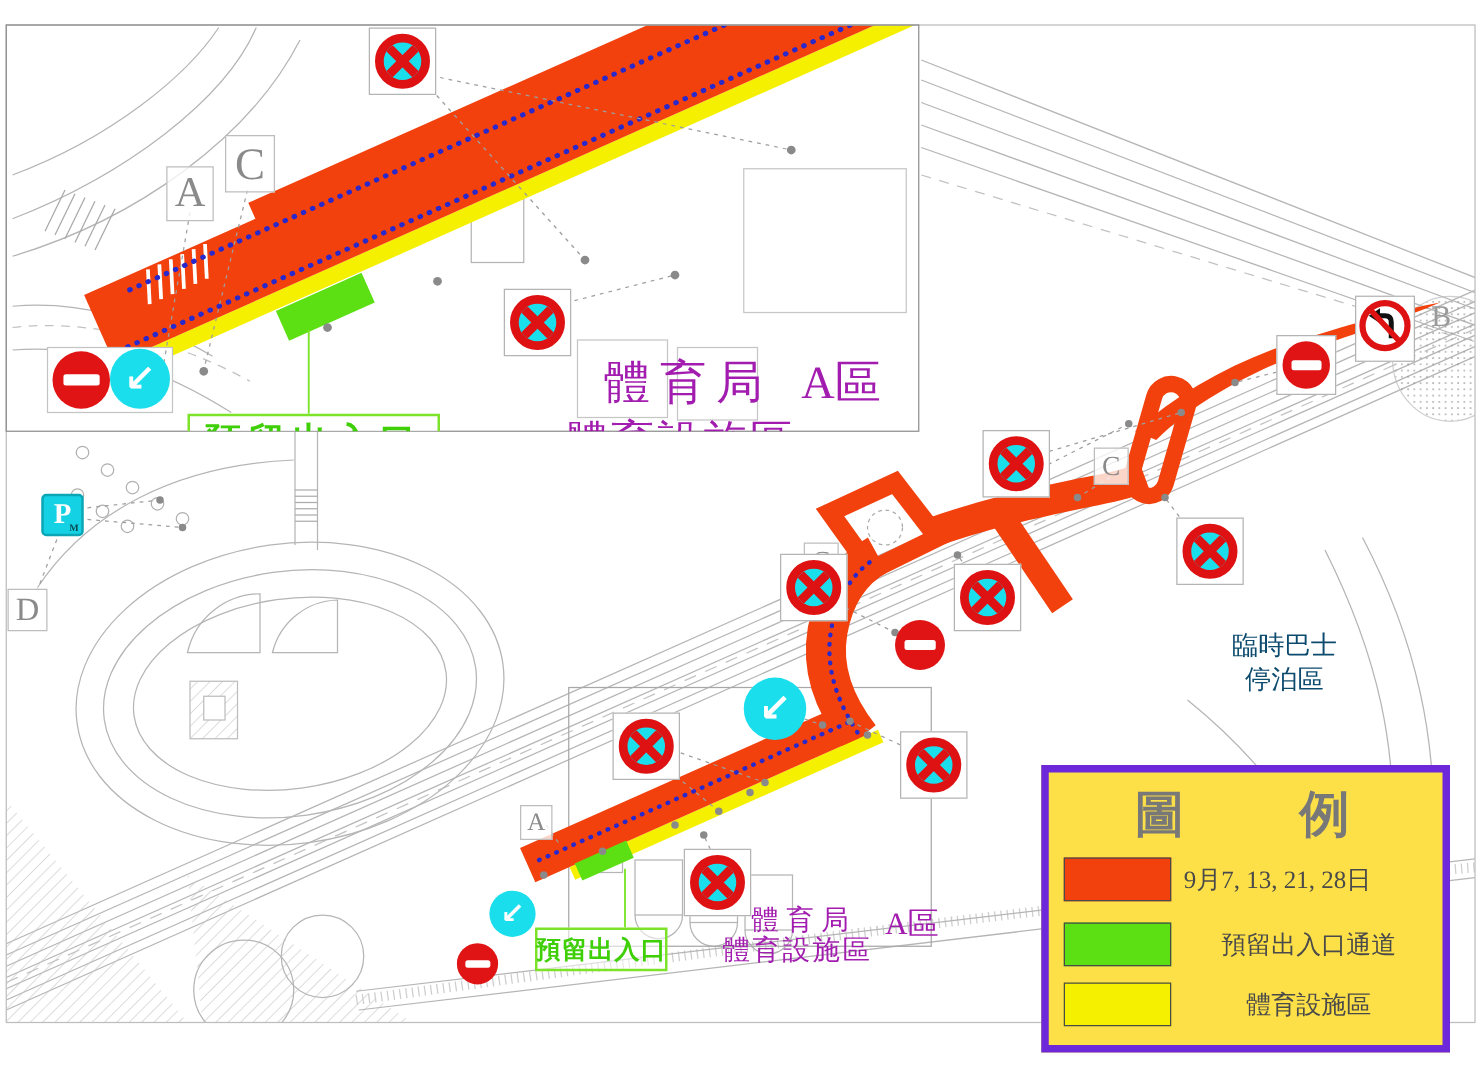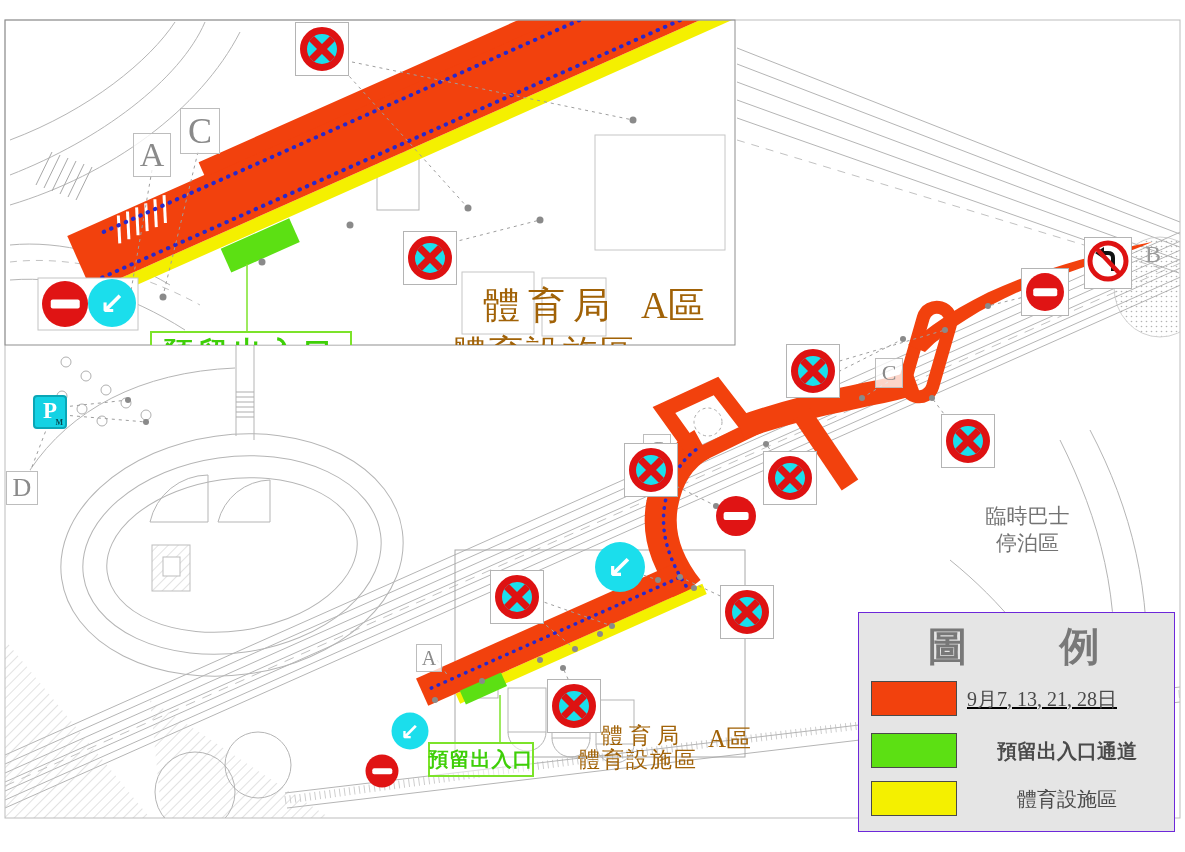--- a/index.html
+++ b/index.html
@@ -12,7 +12,7 @@
   #inset-layer { left:5px; top:20px; width:730px; height:325px; overflow:hidden; }
 
   
-  .maplabel { position:absolute; color:#a16207; white-space:nowrap; }
+  .maplabel { position:absolute; color:#a21caf; white-space:nowrap; }
   .gbox {
     position:absolute; border:2px solid #7ce32a; color:#3ecf07; font-weight:bold;
     background:rgba(255,255,255,.55); display:flex; align-items:center; justify-content:center;

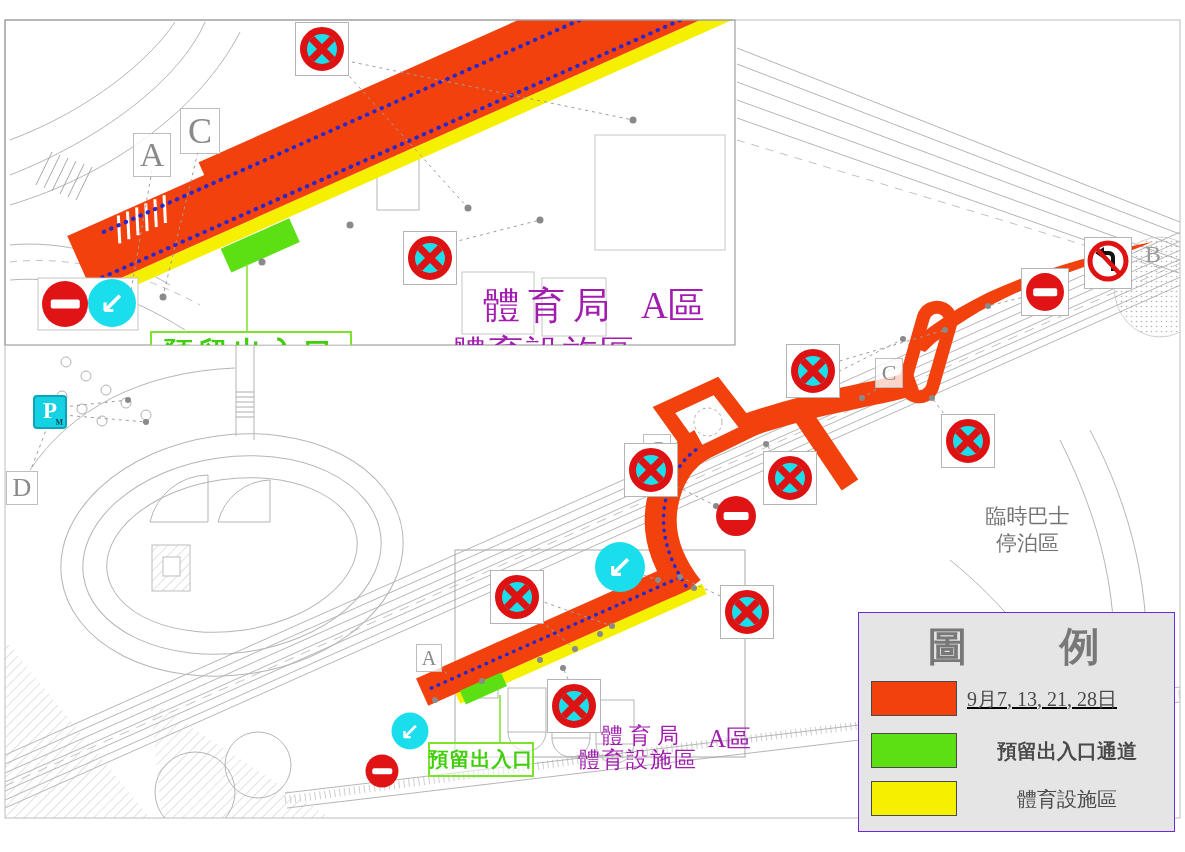--- a/index.html
+++ b/index.html
@@ -332,7 +332,7 @@
       <span class="psub">M</span>
     </div>
 
-    <div class="maplabel" style="left:985px;top:503px;width:85px;text-align:center;font-size:21px;line-height:27px;white-space:normal;color:#737373;">
+    <div class="maplabel" style="left:985px;top:503px;width:85px;text-align:center;font-size:21px;line-height:27px;white-space:normal;color:#0c4a6e;">
       <div>臨時巴士</div>
       <div>停泊區</div>
     </div>

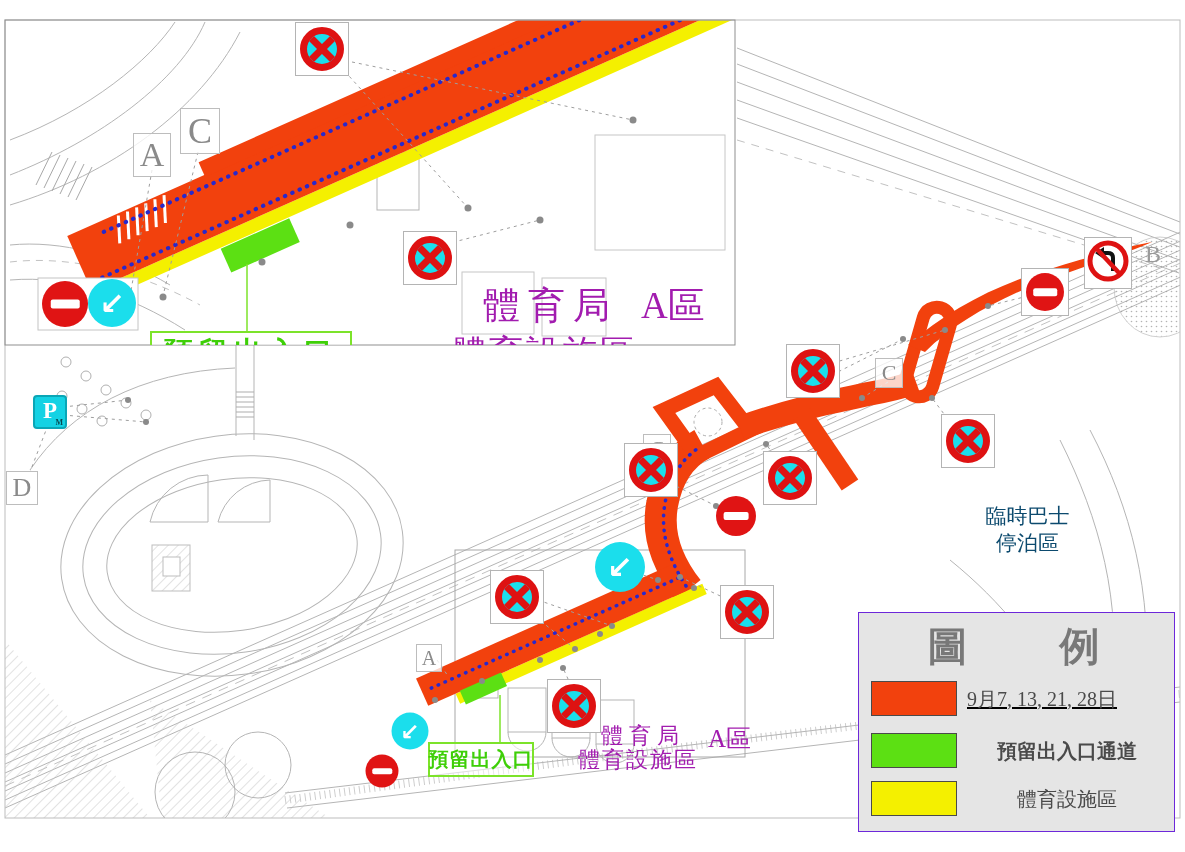--- a/index.html
+++ b/index.html
@@ -55,8 +55,8 @@
 
   
   #legend {
-    position:absolute; left:858px; top:612px; width:315px; height:218px;
-    background:#e5e5e5; border:1px solid #6d28d9; z-index:8;
+    position:absolute; left:833px; top:612px; width:315px; height:218px;
+    background:#fde047; border:6px solid #6d28d9; z-index:8;
   }
   #legend .title {
     text-align:center; font-size:40px; color:#787878; letter-spacing:26px;

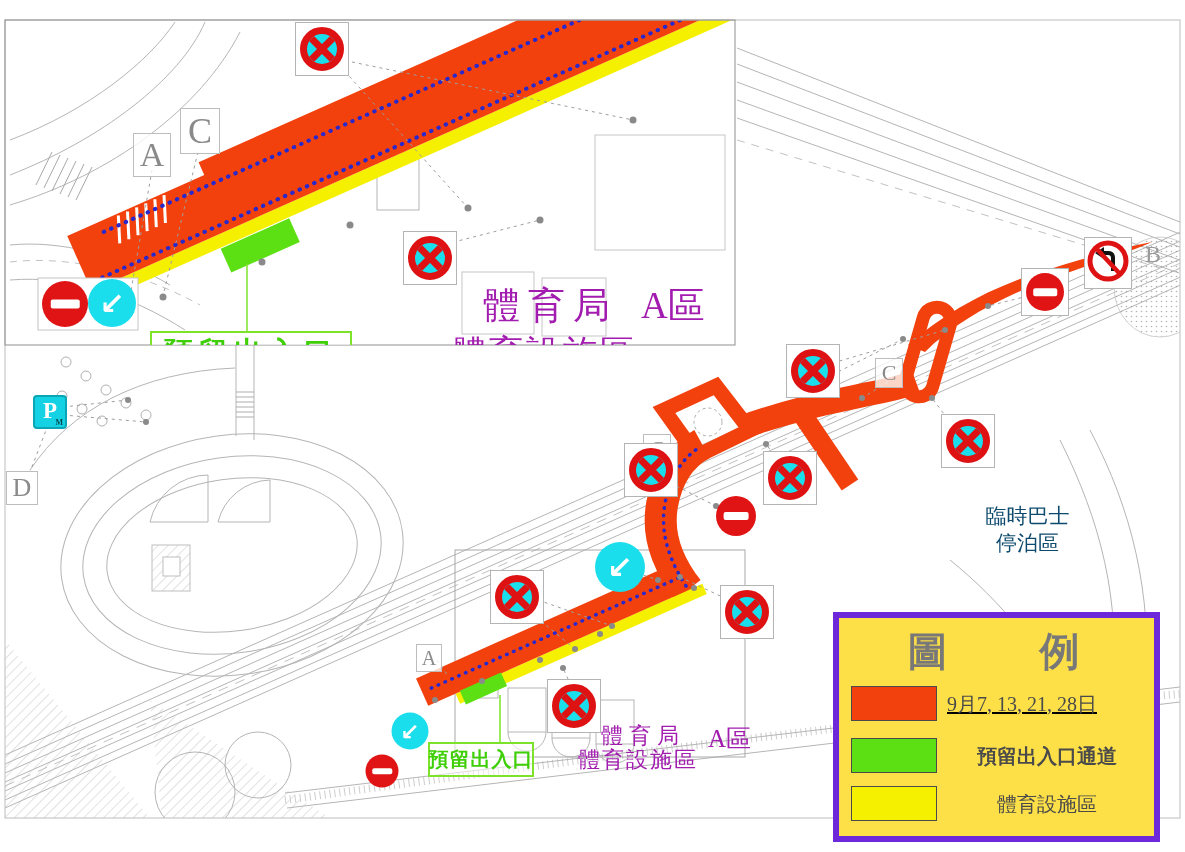--- a/index.html
+++ b/index.html
@@ -385,7 +385,7 @@
 
   <div id="legend">
     <div class="title">圖　例</div>
-    <div class="legend-row" style="top:68px;text-decoration:underline;">
+    <div class="legend-row" style="top:68px;">
       <span class="swatch" style="background: rgb(242, 65, 13);"></span>
       <div class="legend-label">
         <div>9月7, 13, 21, 28日</div>

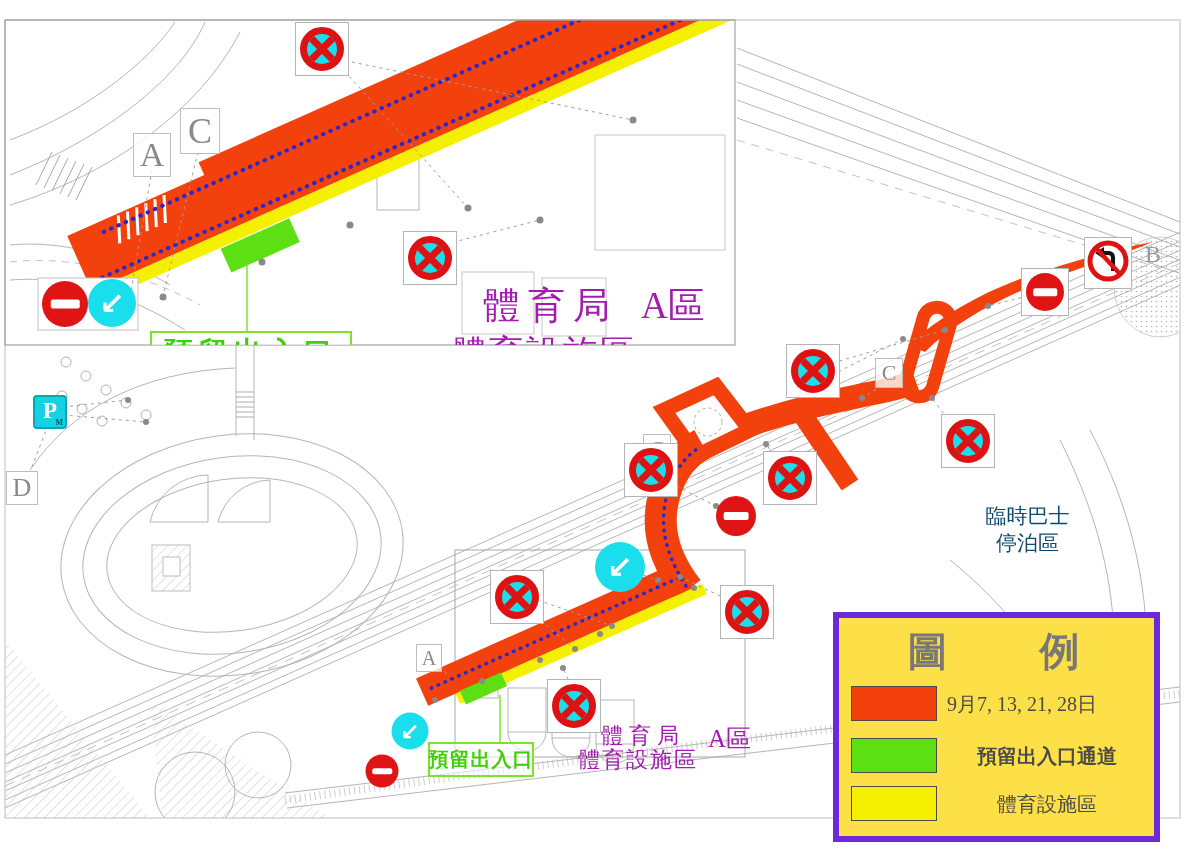--- a/index.html
+++ b/index.html
@@ -391,7 +391,7 @@
         <div>9月7, 13, 21, 28日</div>
       </div>
     </div>
-    <div class="legend-row" style="top:120px;font-weight:bold;">
+    <div class="legend-row" style="top:120px;">
       <span class="swatch" style="background: rgb(92, 224, 19);"></span>
       <div class="legend-label center">預留出入口通道</div>
     </div>

